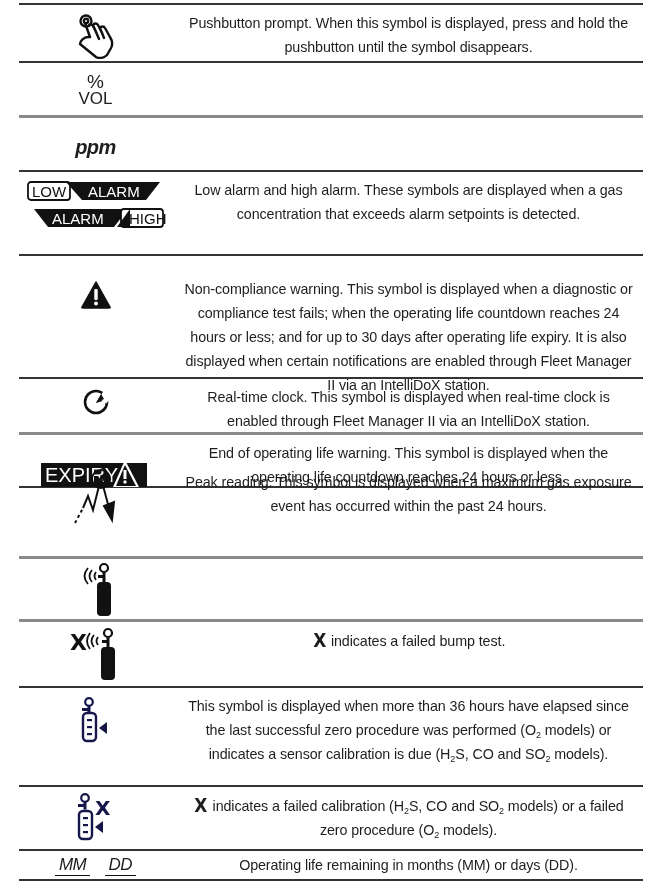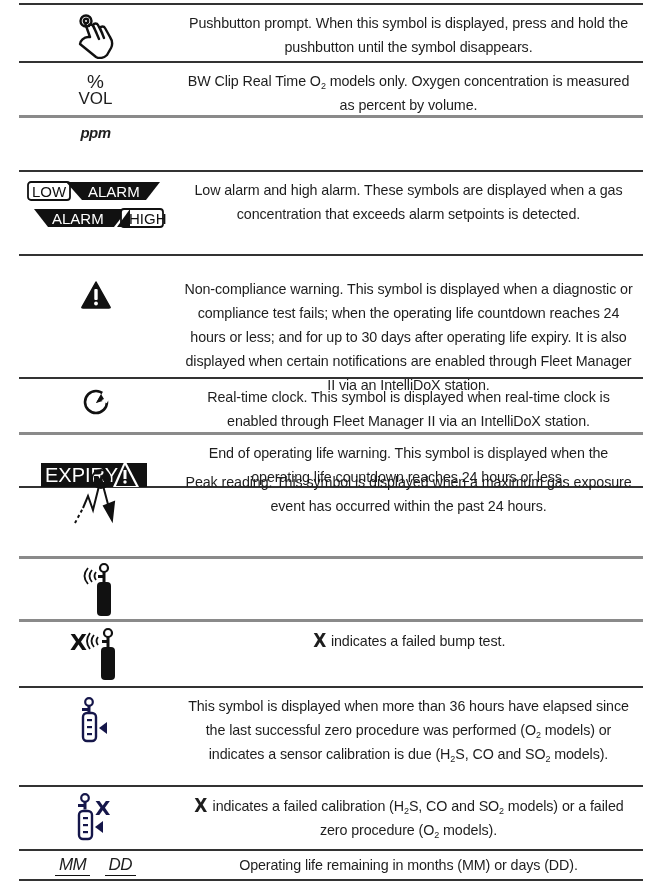--- a/index.html
+++ b/index.html
@@ -60,7 +60,6 @@
         <div>VOL</div>
       </div>
     </div>
-    <div class="desc"><span>BW Clip Real Time O</span><sub>2</sub><span> models only. Oxygen concentration is measured as percent by volume.</span></div>
   </div>
 
   <div class="row" style="top:115px;height:52px">

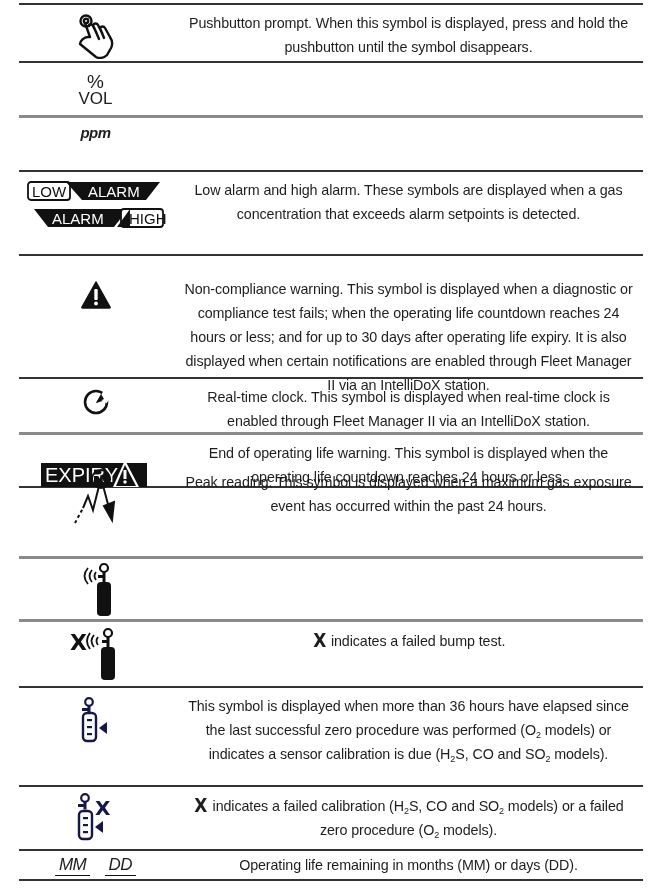--- a/index.html
+++ b/index.html
@@ -14,7 +14,7 @@
   .desc sub { font-size: 9px; vertical-align: -3px; line-height: 0; }
   .bigx { font-family: "DejaVu Sans", sans-serif; font-weight: bold; font-size: 20px; transform: scaleX(0.85); display: inline-block; vertical-align: -1px; }
   .pct { text-align: center; font-size: 17px; line-height: 17px; margin-top: 2px; }
-  .ppm { font-size: 15px; font-style: italic; font-weight: bold; letter-spacing: -0.5px; margin-top: 0px; }
+  .ppm { font-size: 20px; font-style: italic; font-weight: bold; letter-spacing: -0.5px; margin-top: 12px; }
   .mmdd { font-size: 17px; font-style: italic; letter-spacing: -0.5px; margin-top: 1px; white-space: nowrap; }
   .mmdd span { display: inline-block; margin: 0 5px; }
   svg { display: block; }

